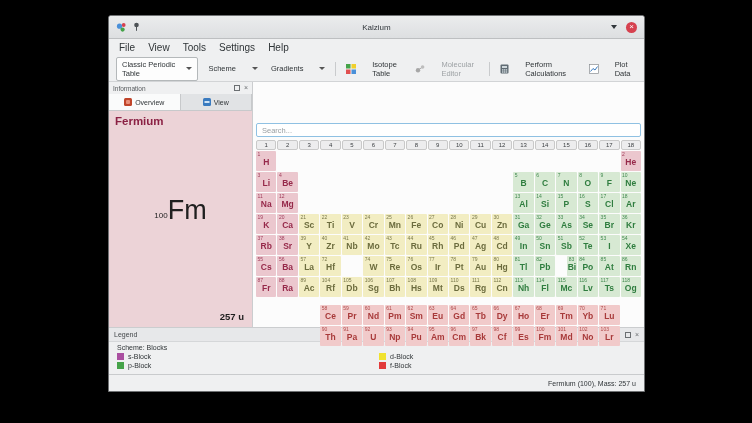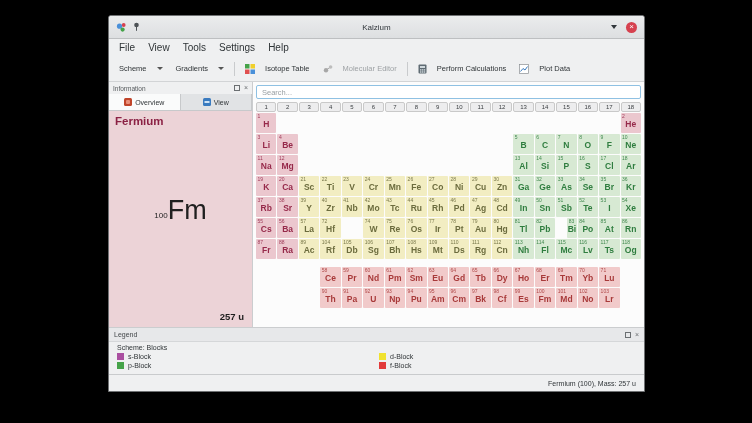--- a/index.html
+++ b/index.html
@@ -120,6 +120,10 @@
     </div>
 
   <div class="toolbar">
+    <div class="combo">
+      <span>Classic Periodic Table</span>
+      <span class="arrow"></span>
+    </div>
     <div class="toolbutton">
       <span>Scheme</span>
       <span class="arrow"></span>

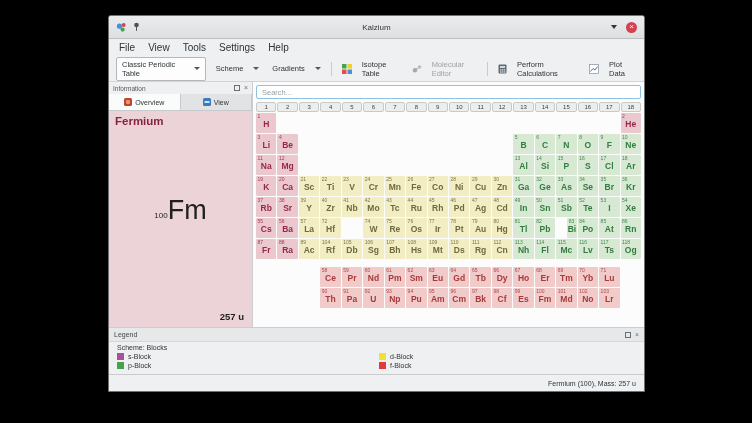--- a/index.html
+++ b/index.html
@@ -30,7 +30,7 @@
   .combo{display:flex;align-items:center;gap:9px;border:1px solid #b4b8ba;border-radius:2px;
     background:#fdfdfd;padding:2px 5px;}
   .arrow{width:0;height:0;border-left:3px solid transparent;border-right:3px solid transparent;border-top:3.5px solid #555;}
-  .toolbutton{display:flex;align-items:center;gap:10px;padding:2px 3px;border-radius:2px;}
+  .toolbutton{display:flex;align-items:center;gap:16px;padding:2px 3px;border-radius:2px;}
   .toolbutton.disabled{color:#9ea2a5;}
   .sep{width:1px;height:14px;background:#c9cbcd;}
   .ticonsvg{display:block;}

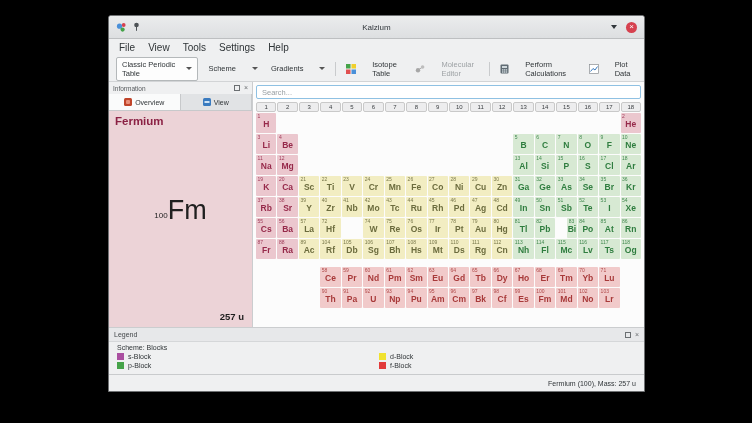--- a/index.html
+++ b/index.html
@@ -56,7 +56,7 @@
   
   .main{flex:1;min-width:0;display:flex;flex-direction:column;background:#fcfcfc;padding:3px;}
   .search{flex:0 0 14px;height:14px;border:1px solid #8fc1e3;border-radius:2px;background:#fff;
-    font-size:7.5px;padding:0 5px;color:#333;outline:none;font-family:inherit;box-sizing:border-box;}
+    font-size:7.5px;padding:0 5px;color:#333;outline:none;font-family:inherit;box-sizing:border-box;margin-top:38px;}
   .search::placeholder{color:#9aa0a4;}
   .ptable{margin-top:3px;display:grid;grid-template-columns:repeat(18,1fr);
     grid-template-rows:10px repeat(7,20px) 6px repeat(2,20px);gap:1px;}

